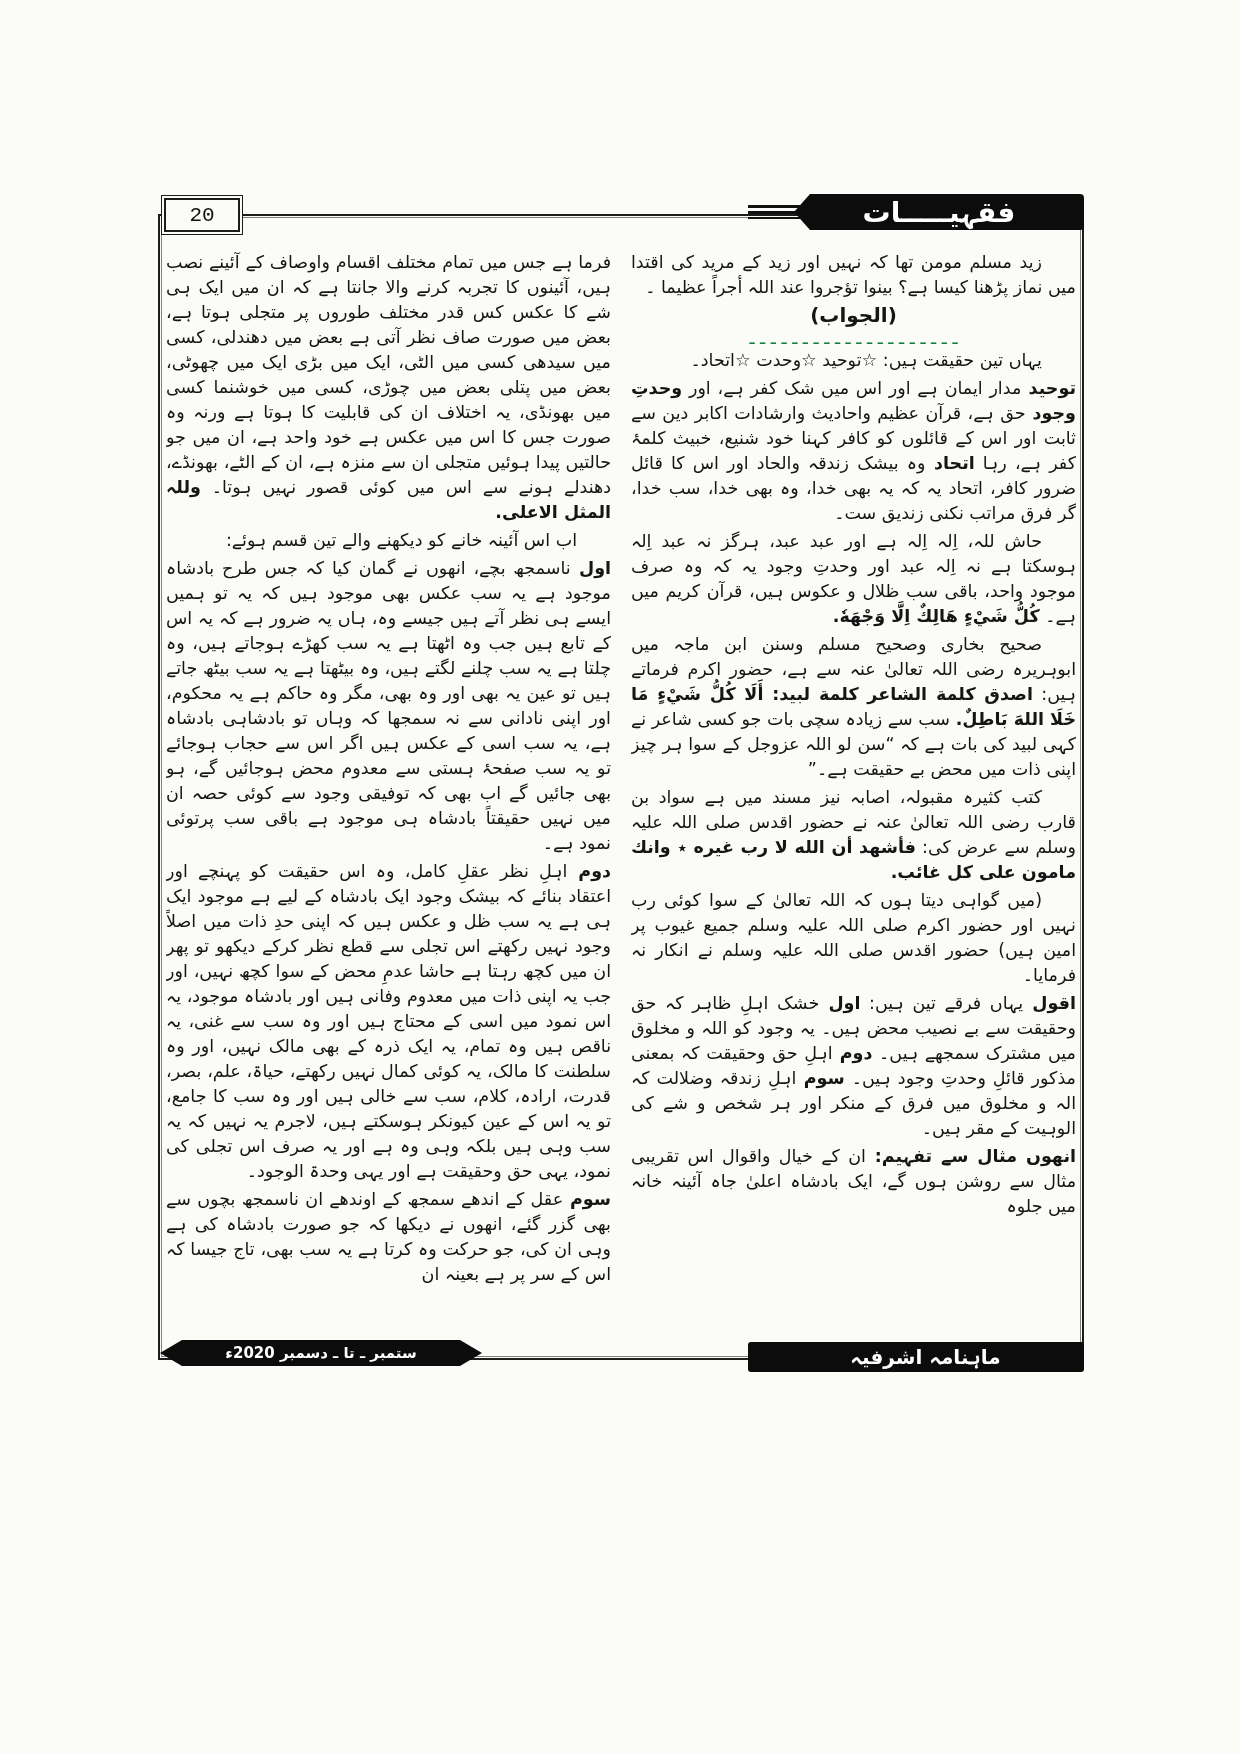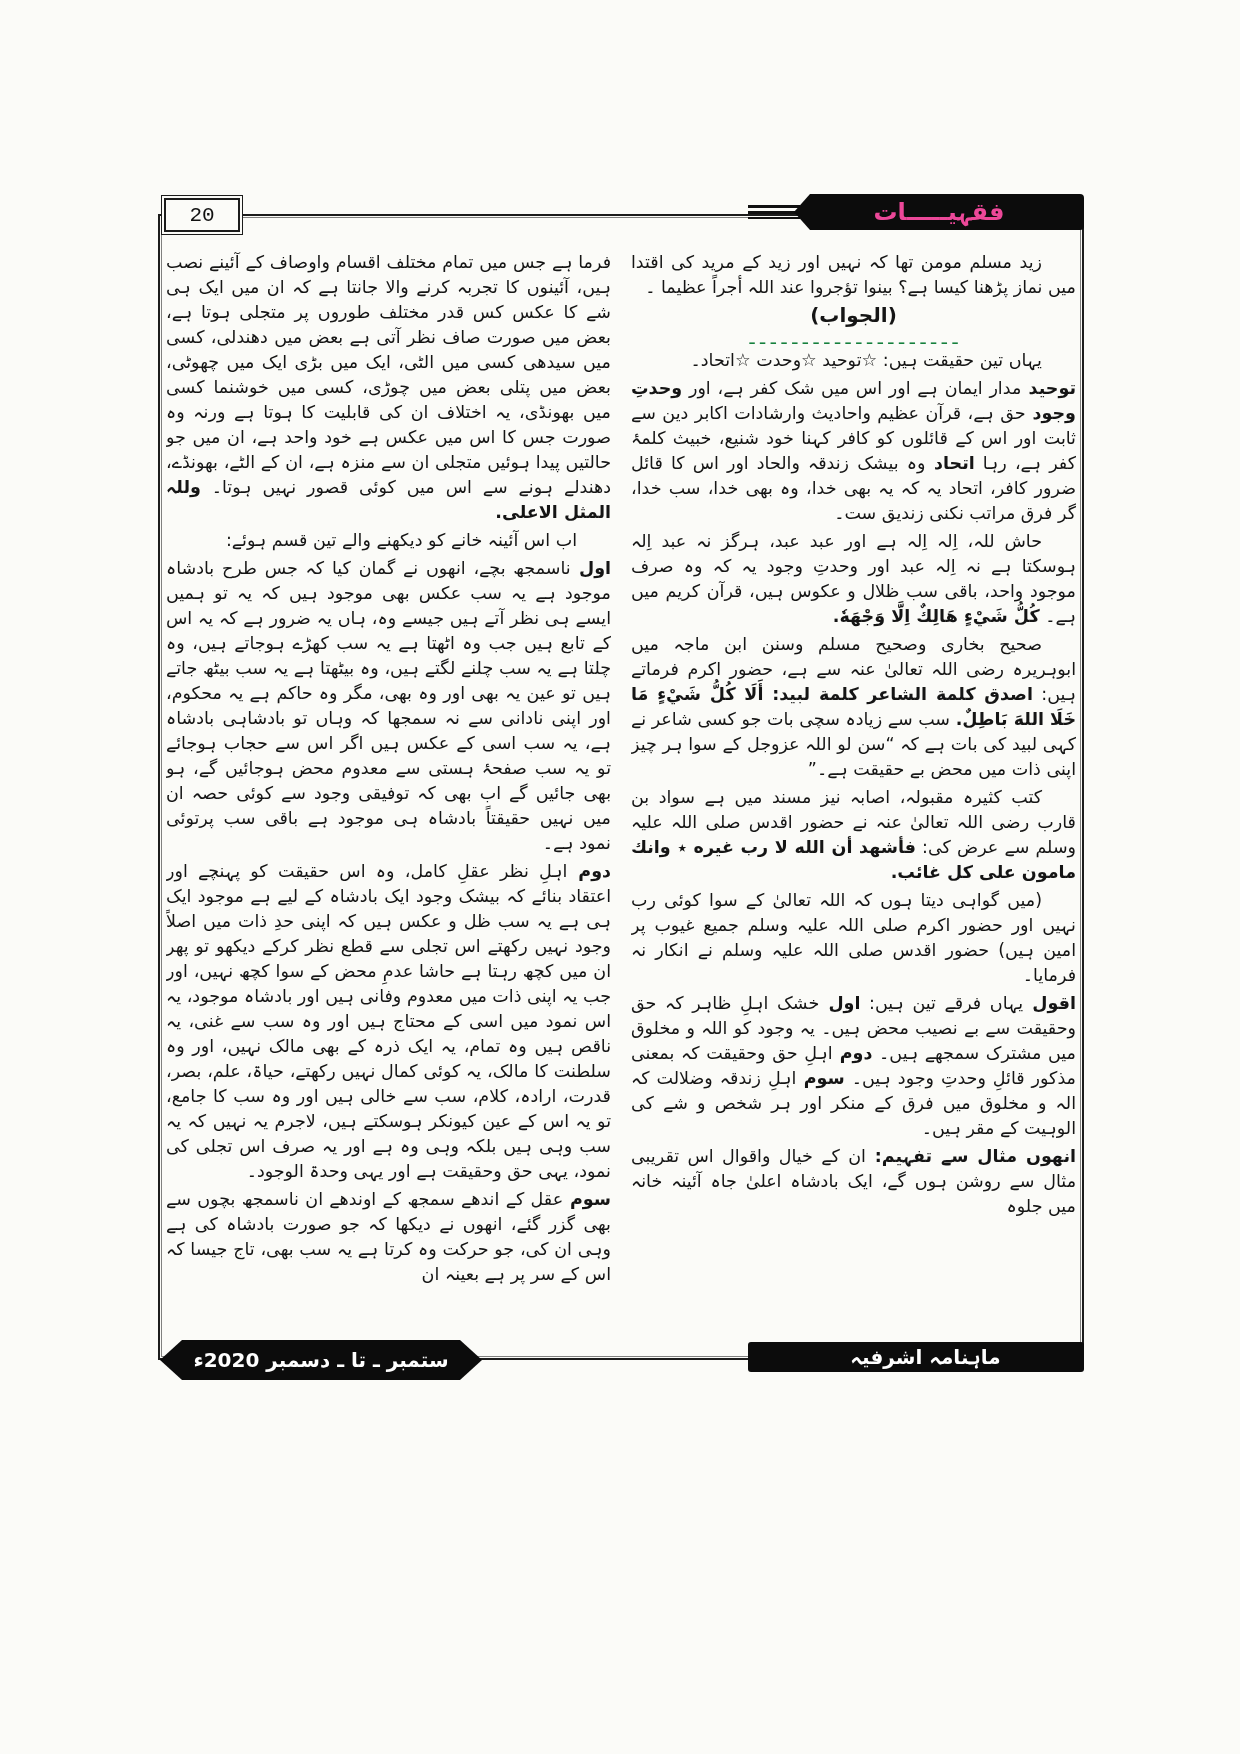--- a/index.html
+++ b/index.html
@@ -40,9 +40,9 @@
     margin-right:-6px;
   }
   .band-black {
-    flex:1; height:36px; background:#0c0c0c; color:#ec4899;
+    flex:1; height:36px; background:#0c0c0c; color:#ffffff;
     display:flex; align-items:center; justify-content:center;
-    font-size:24px; font-weight:bold; letter-spacing:1px;
+    font-size:28px; font-weight:bold; letter-spacing:1px;
     clip-path: polygon(0 50%, 16px 0, 100% 0, 100% 100%, 16px 100%);
     border-radius:4px;
   }

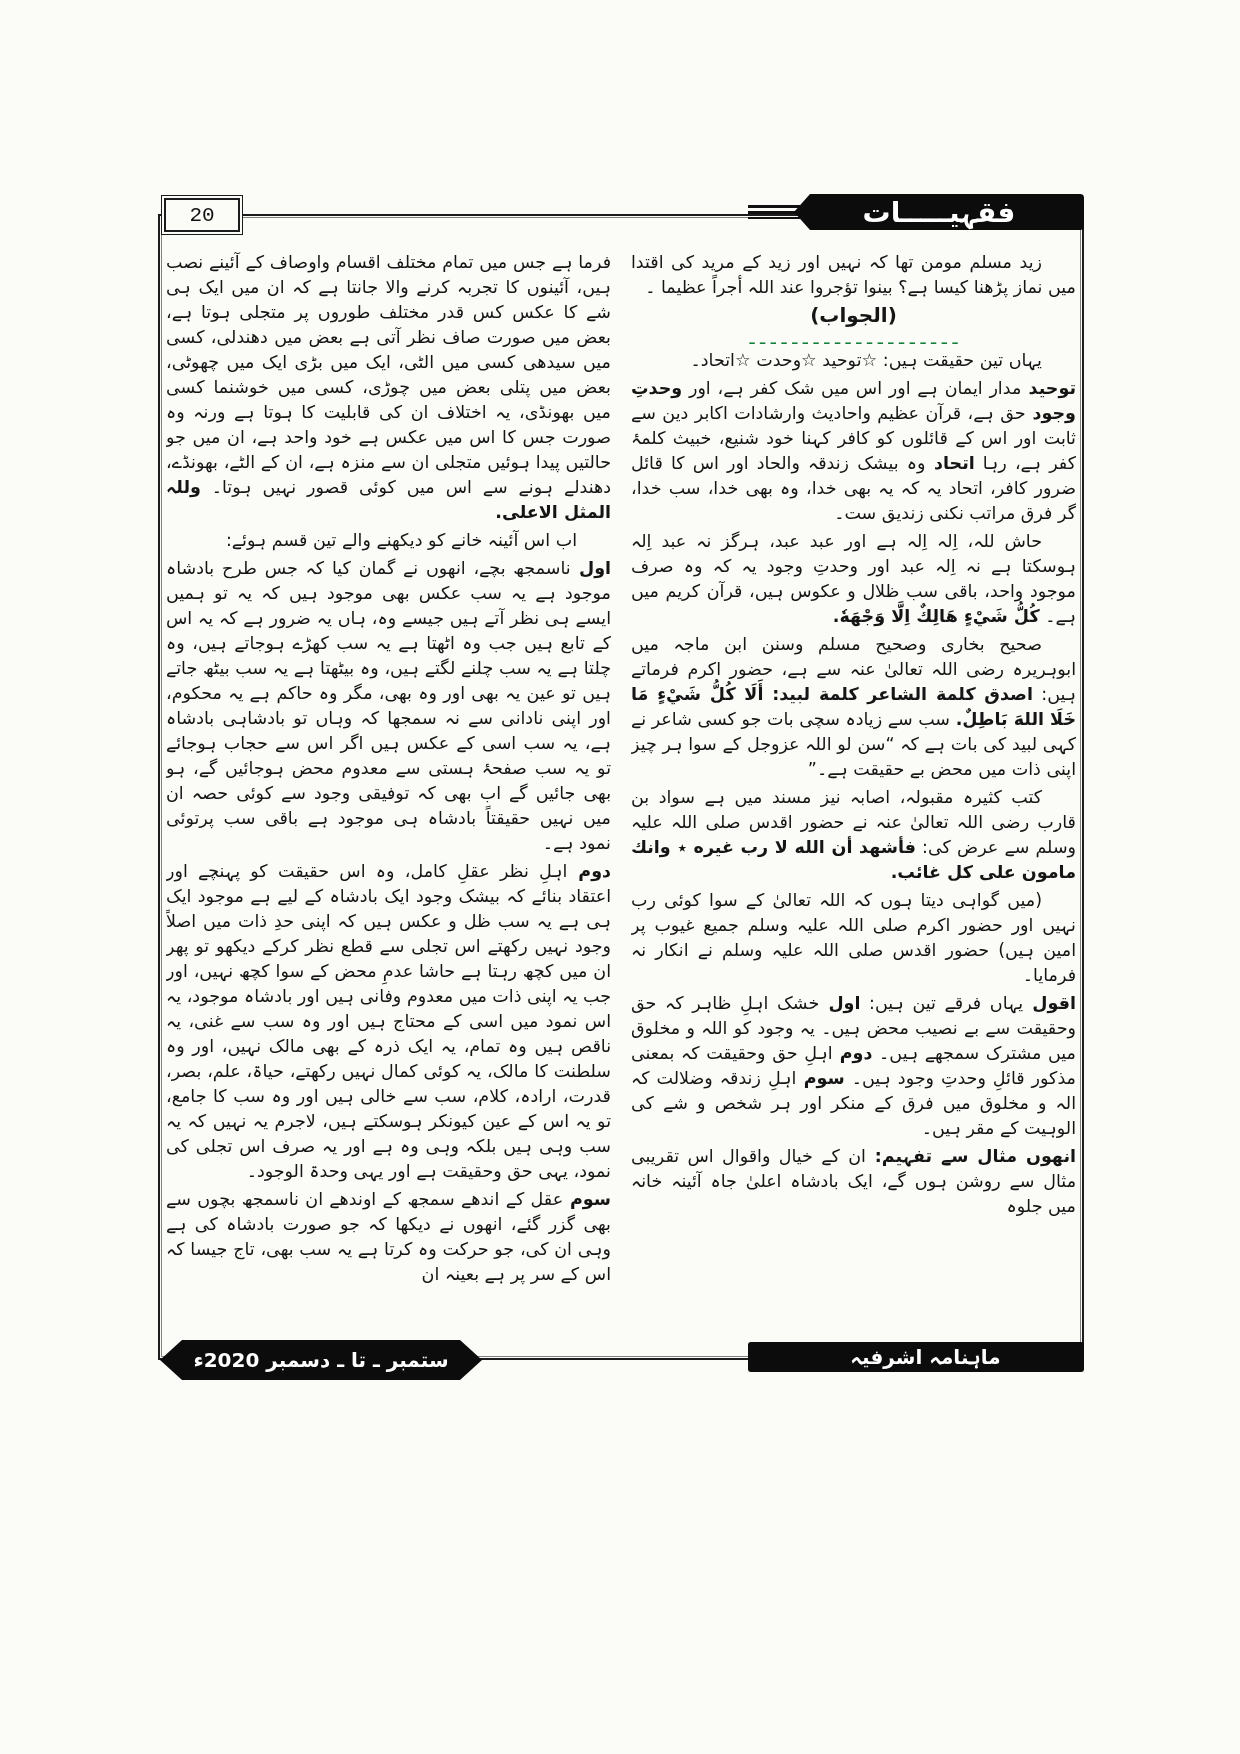--- a/index.html
+++ b/index.html
@@ -66,10 +66,10 @@
 
   
   .footer-left {
-    position:absolute; left:160px; top:1340px; width:322px; height:40px;
+    position:absolute; left:160px; top:1340px; width:322px; height:26px;
     background:#0c0c0c; color:#fff;
     display:flex; align-items:center; justify-content:center;
-    font-size:20px; font-weight:bold;
+    font-size:15px; font-weight:bold;
     clip-path: polygon(0 50%, 22px 0, calc(100% - 22px) 0, 100% 50%, calc(100% - 22px) 100%, 22px 100%);
   }
   .footer-right {

